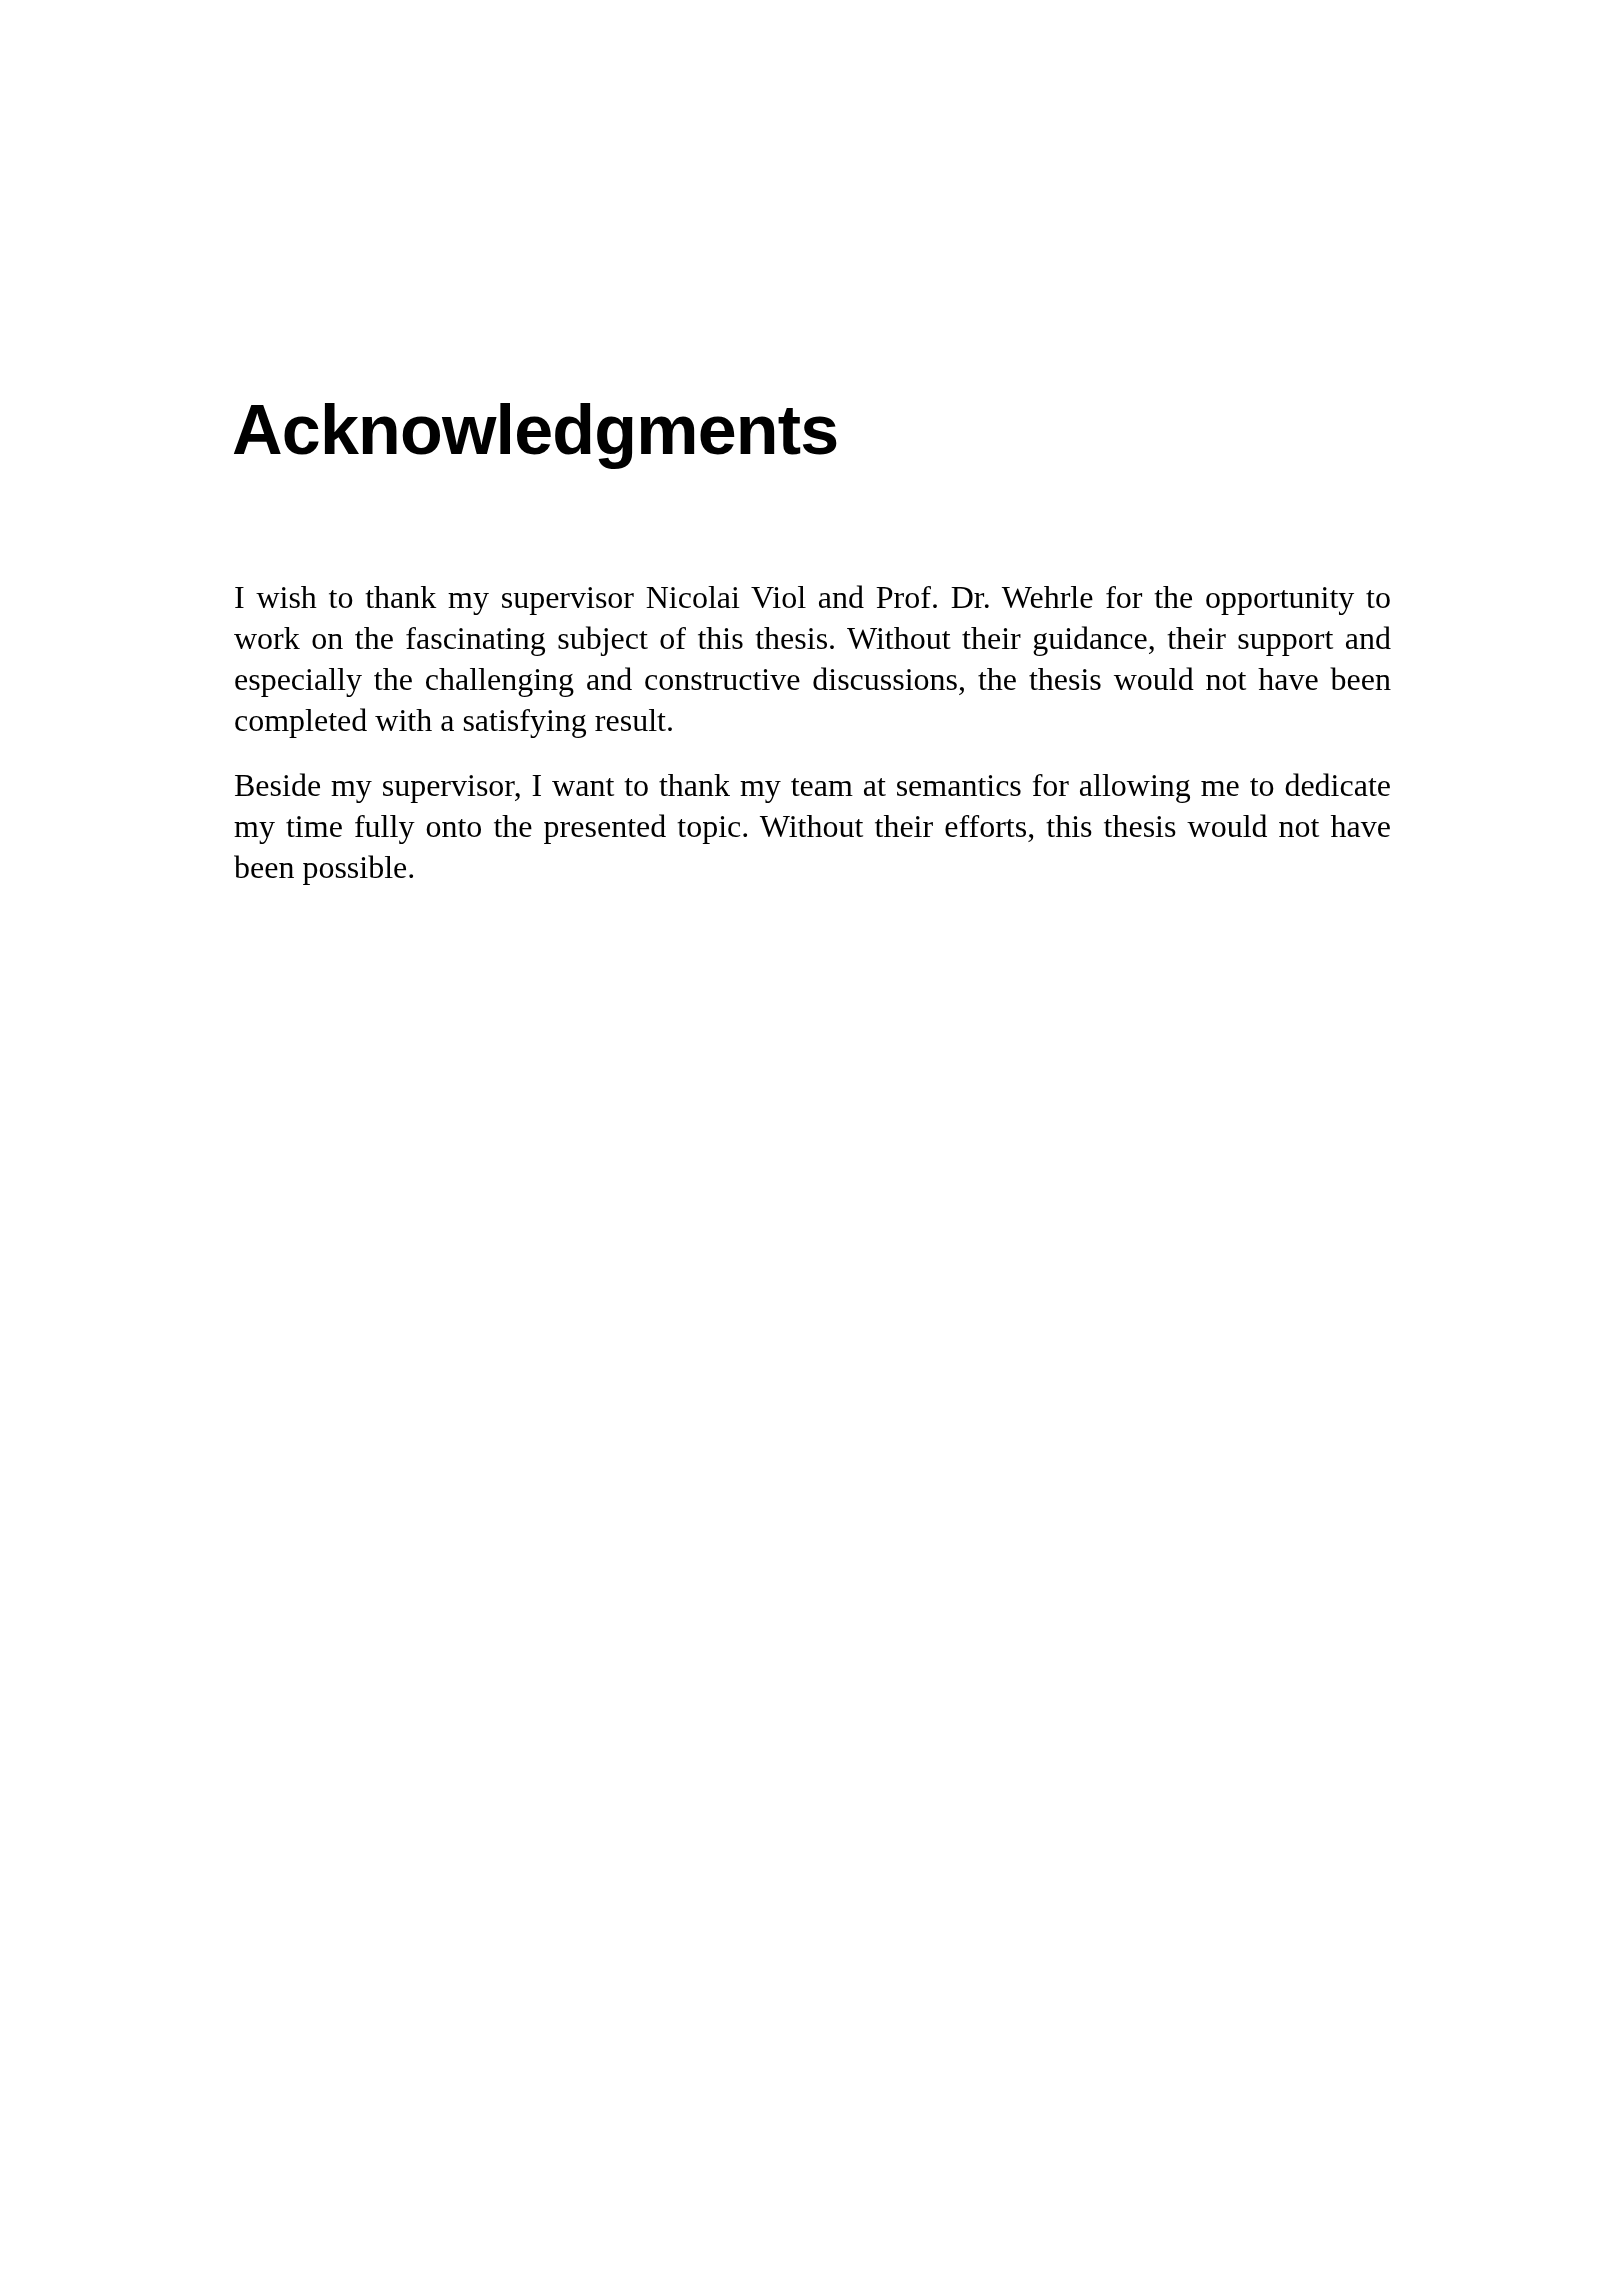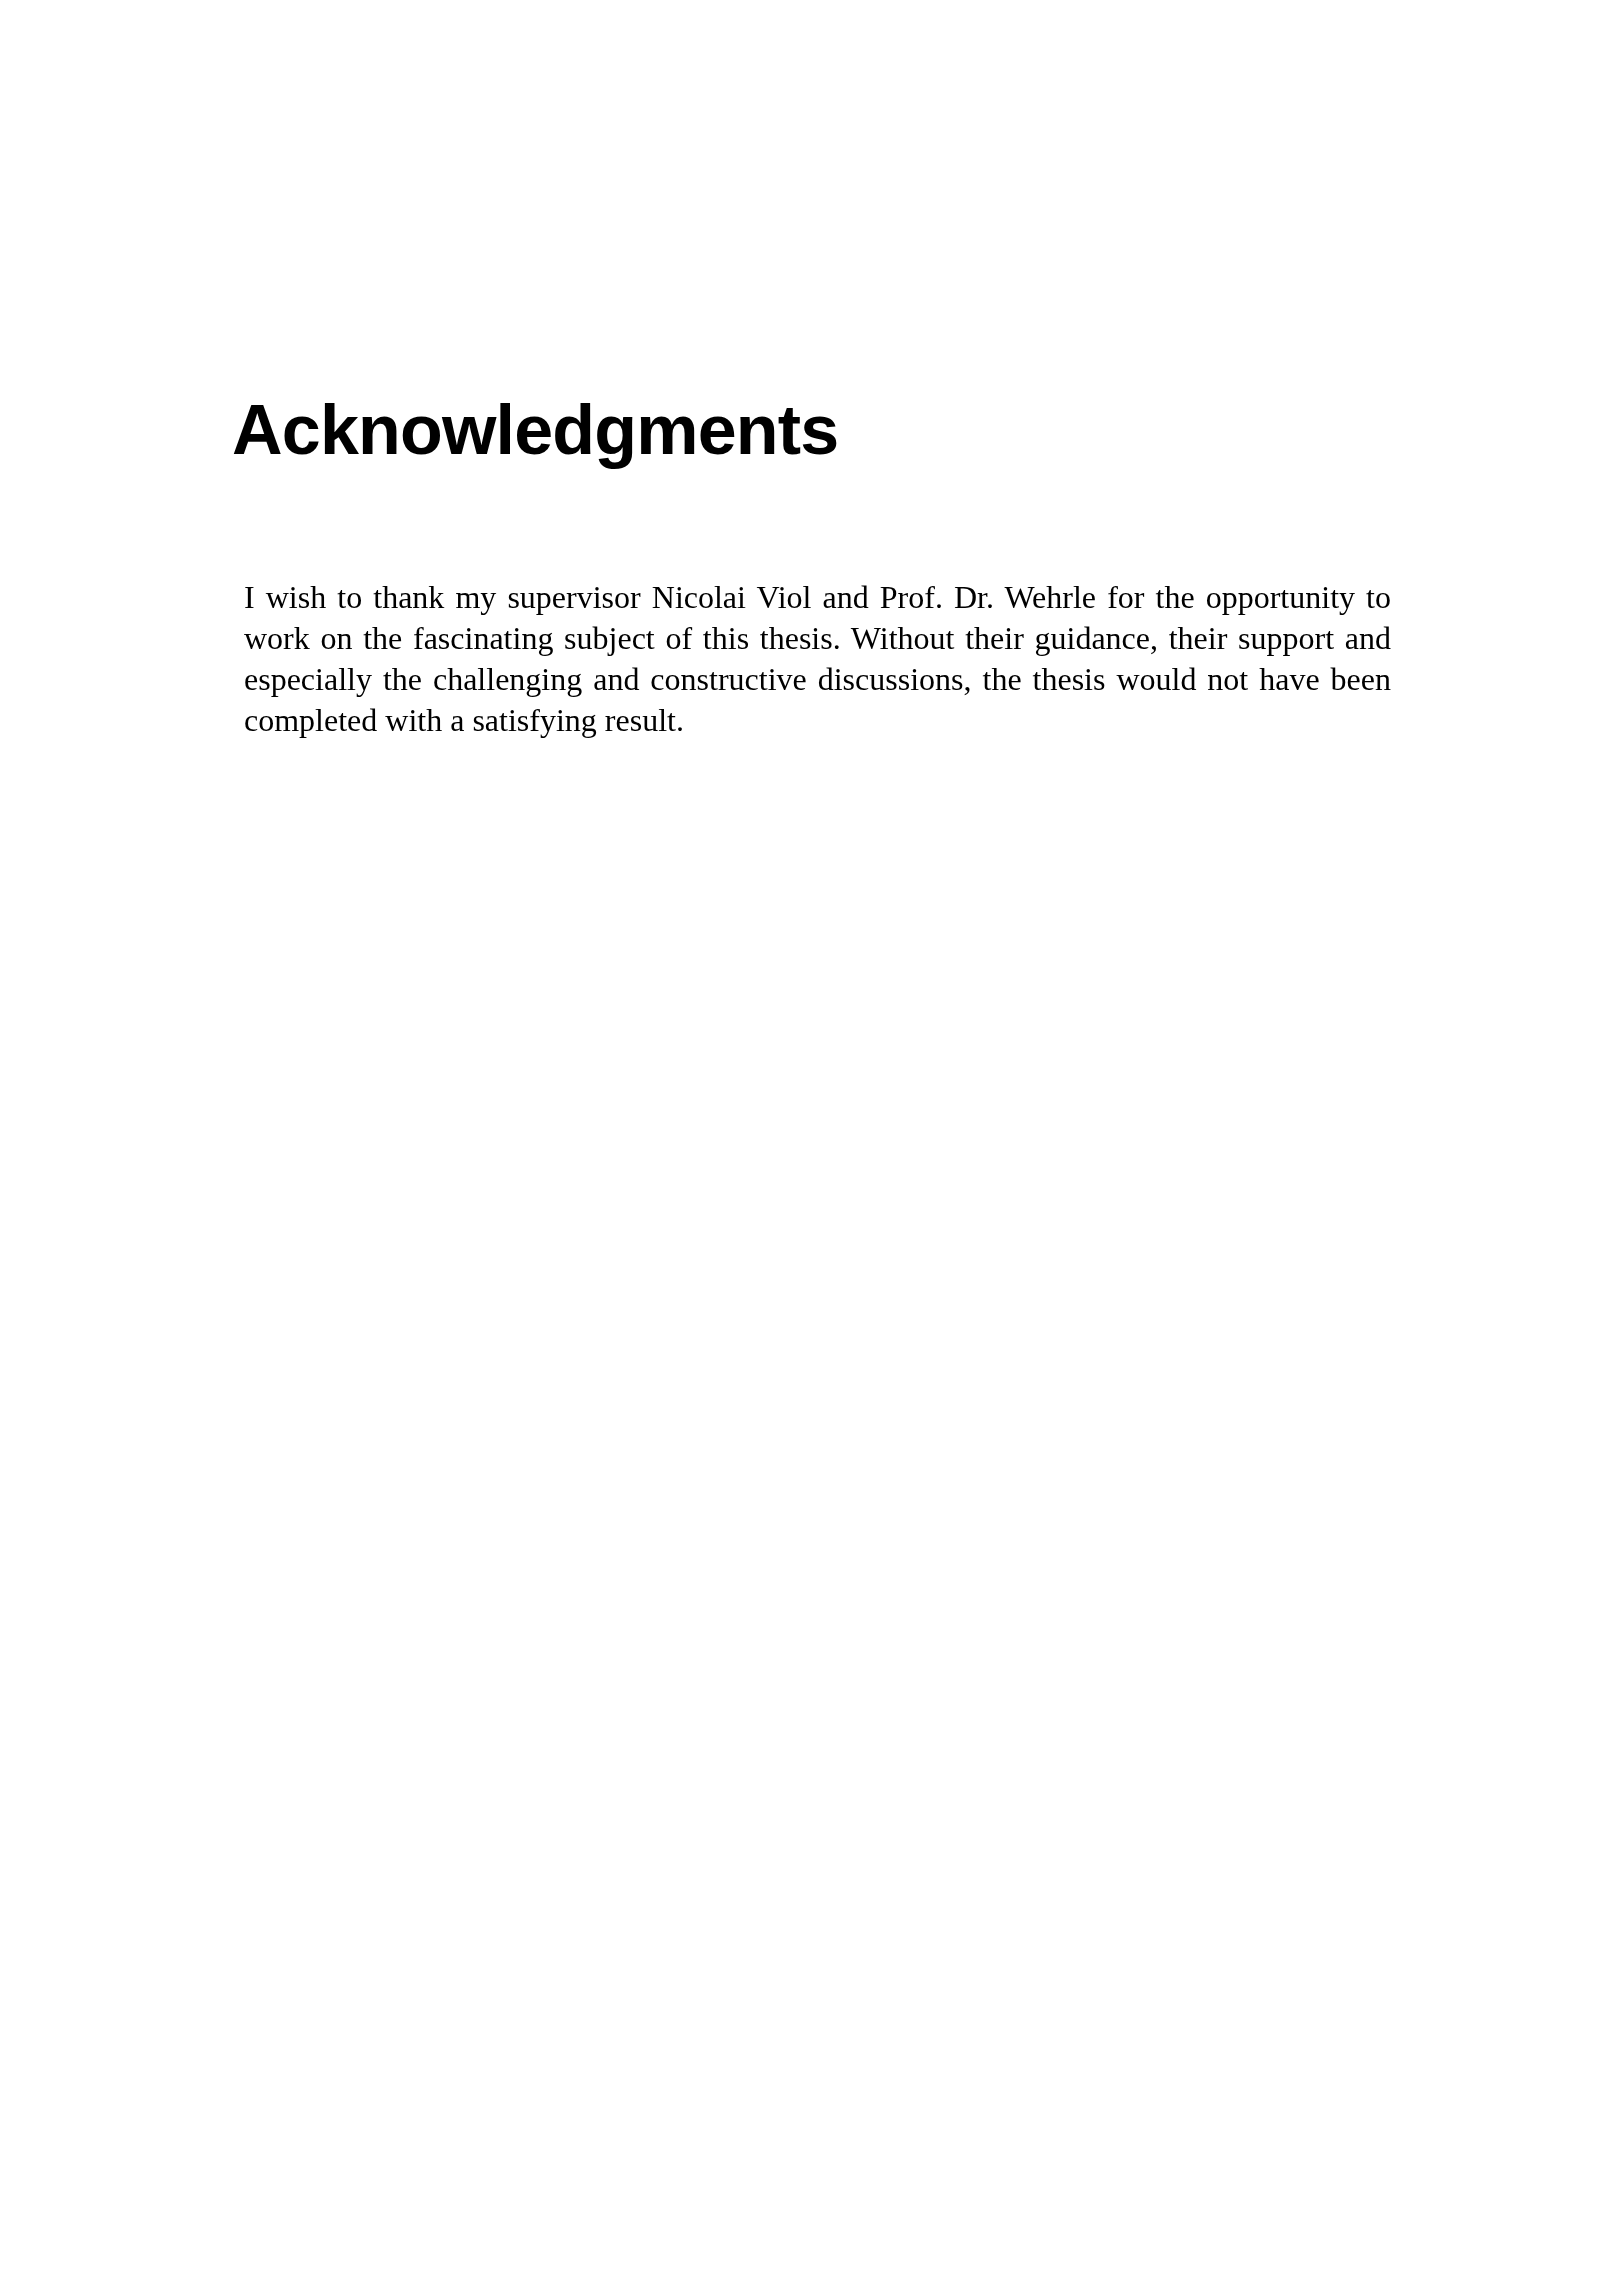--- a/index.html
+++ b/index.html
@@ -34,7 +34,7 @@
     width: 1157px;
   }
   .body-text p {
-    margin: 0 0 24px 10px;
+    margin: 0 0 24px 0;
     font-family: "Liberation Serif", "DejaVu Serif", serif;
     font-size: 32px;
     line-height: 41px;

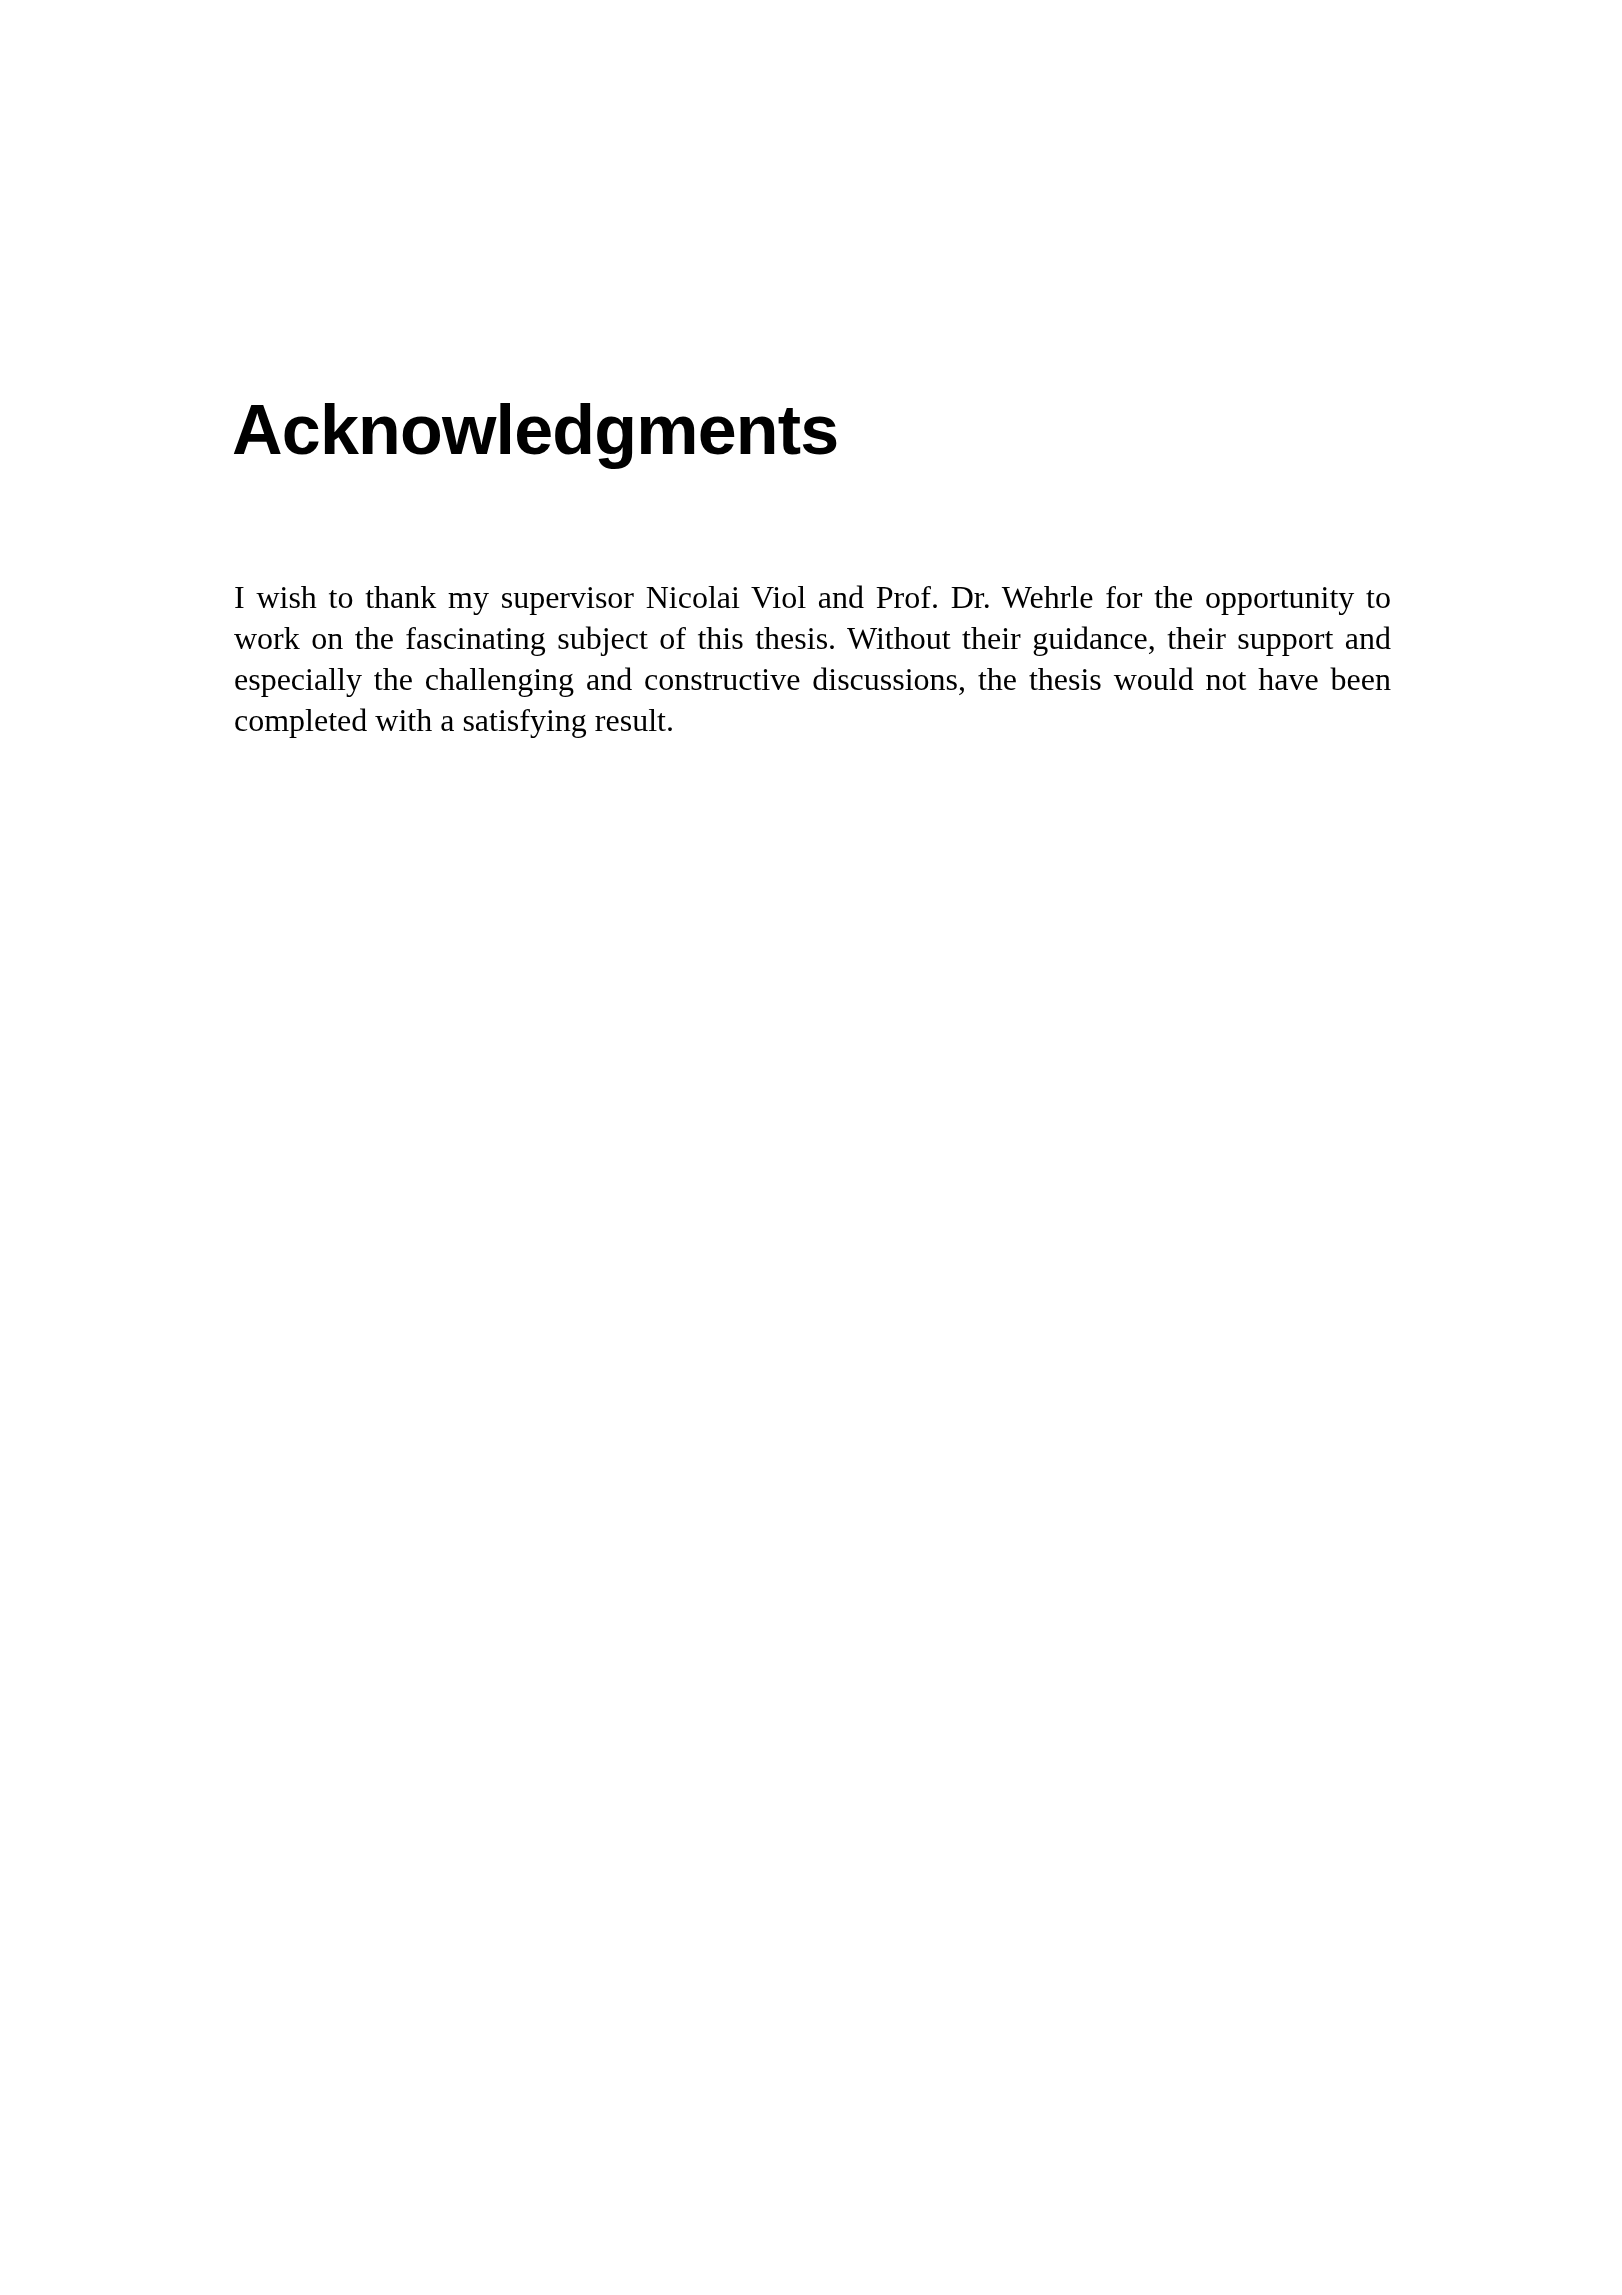--- a/index.html
+++ b/index.html
@@ -52,6 +52,7 @@
 
   <div class="body-text">
     <p>I wish to thank my supervisor Nicolai Viol and Prof. Dr. Wehrle for the opportunity to work on the fascinating subject of this thesis. Without their guidance, their support and especially the challenging and constructive discussions, the thesis would not have been completed with a satisfying result.</p>
+    <p>Beside my supervisor, I want to thank my team at semantics for allowing me to dedicate my time fully onto the presented topic. Without their efforts, this thesis would not have been possible.</p>
   </div>
 
 </div>

